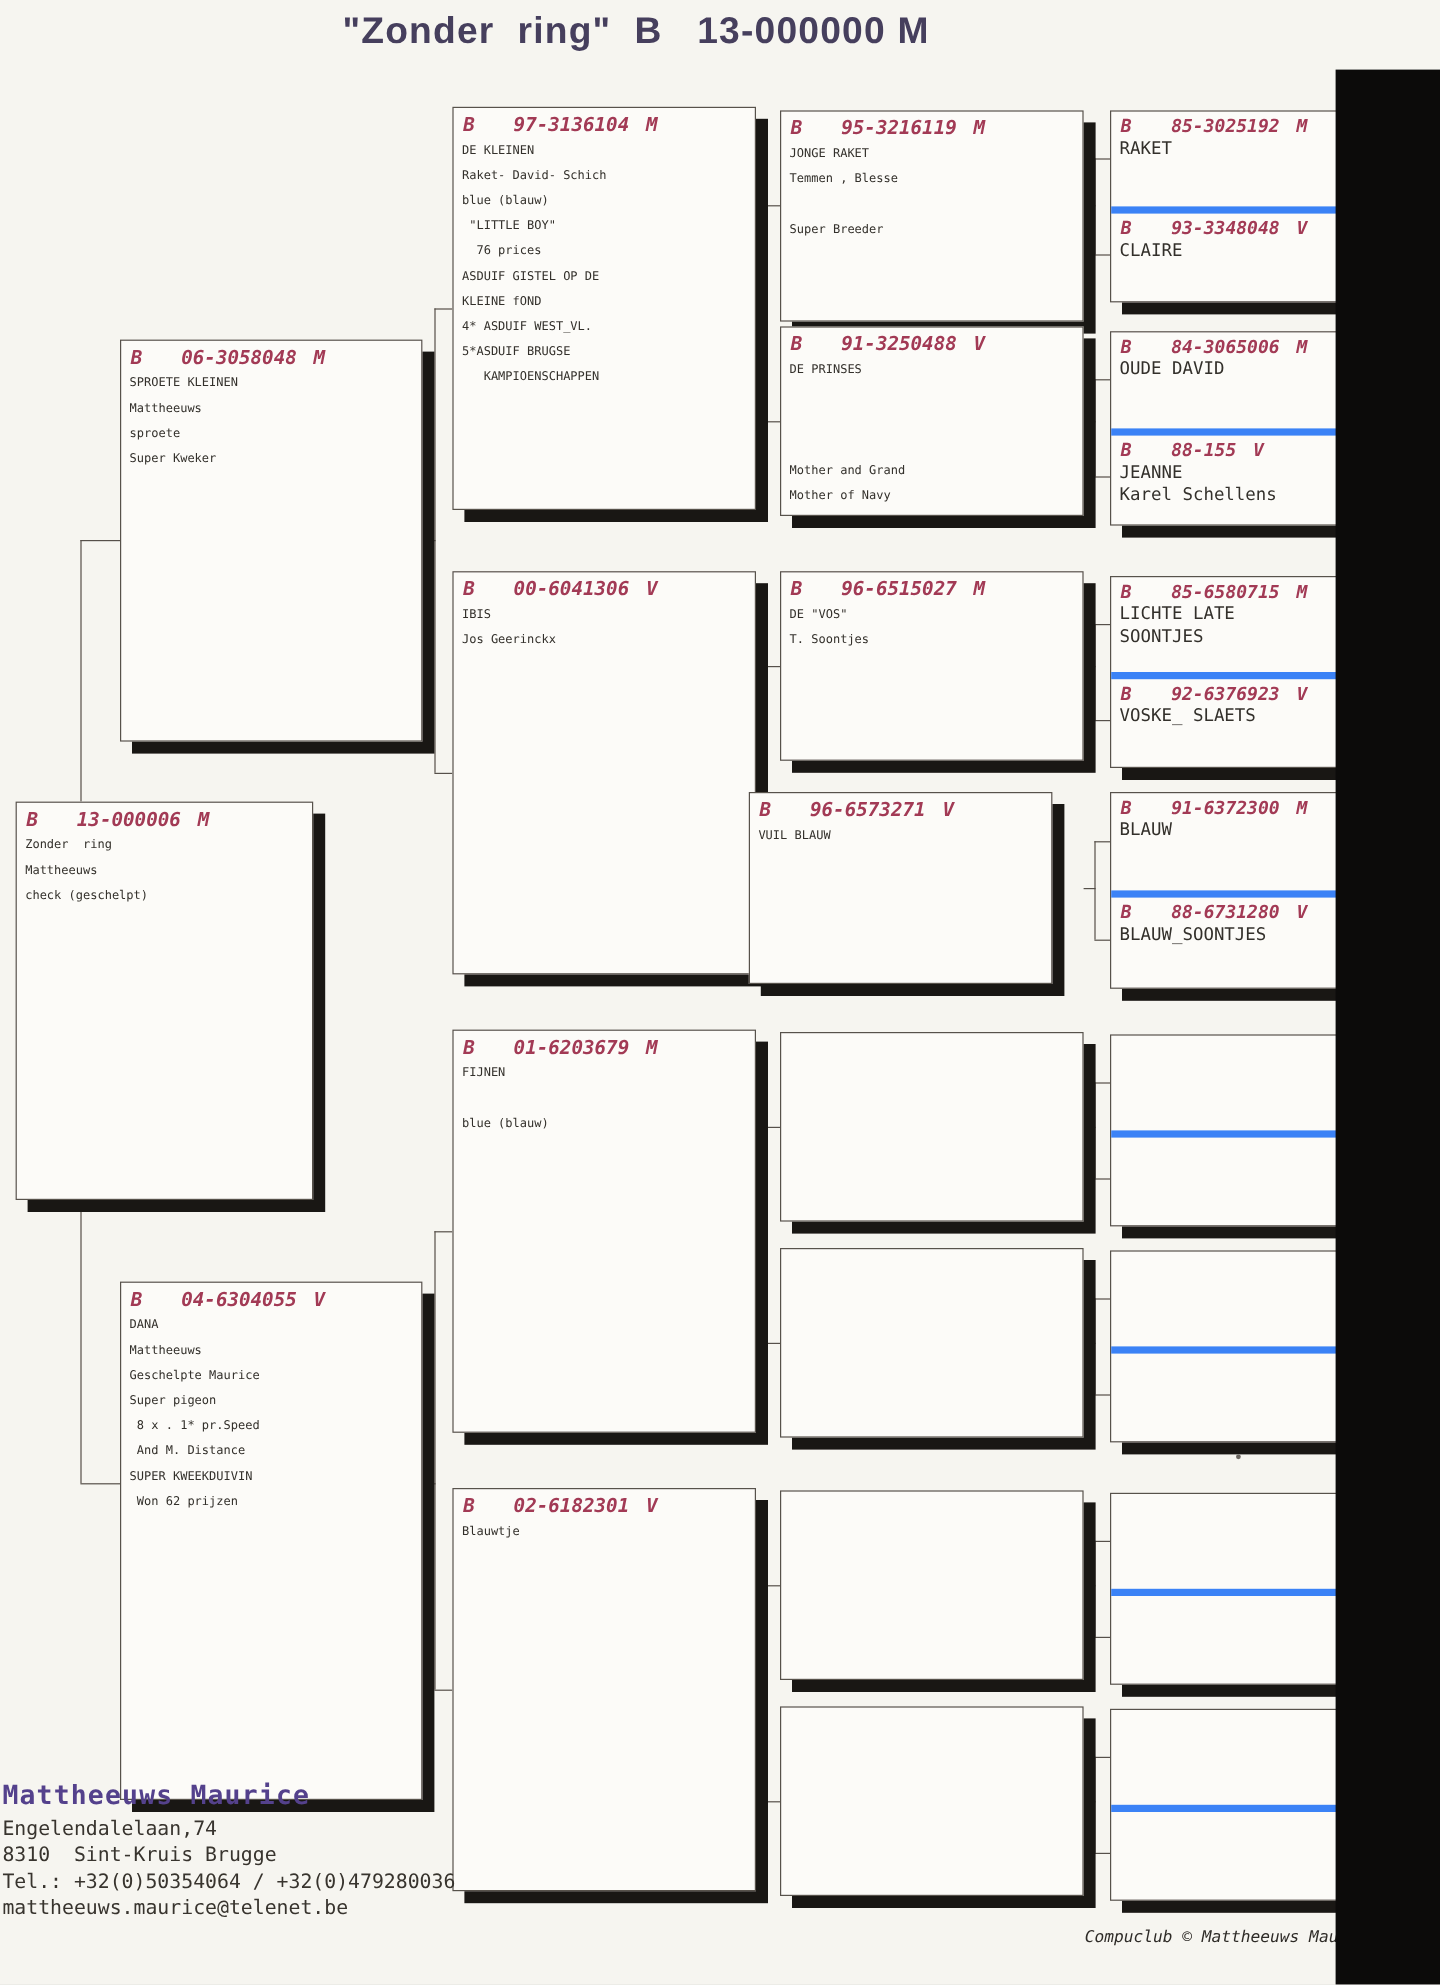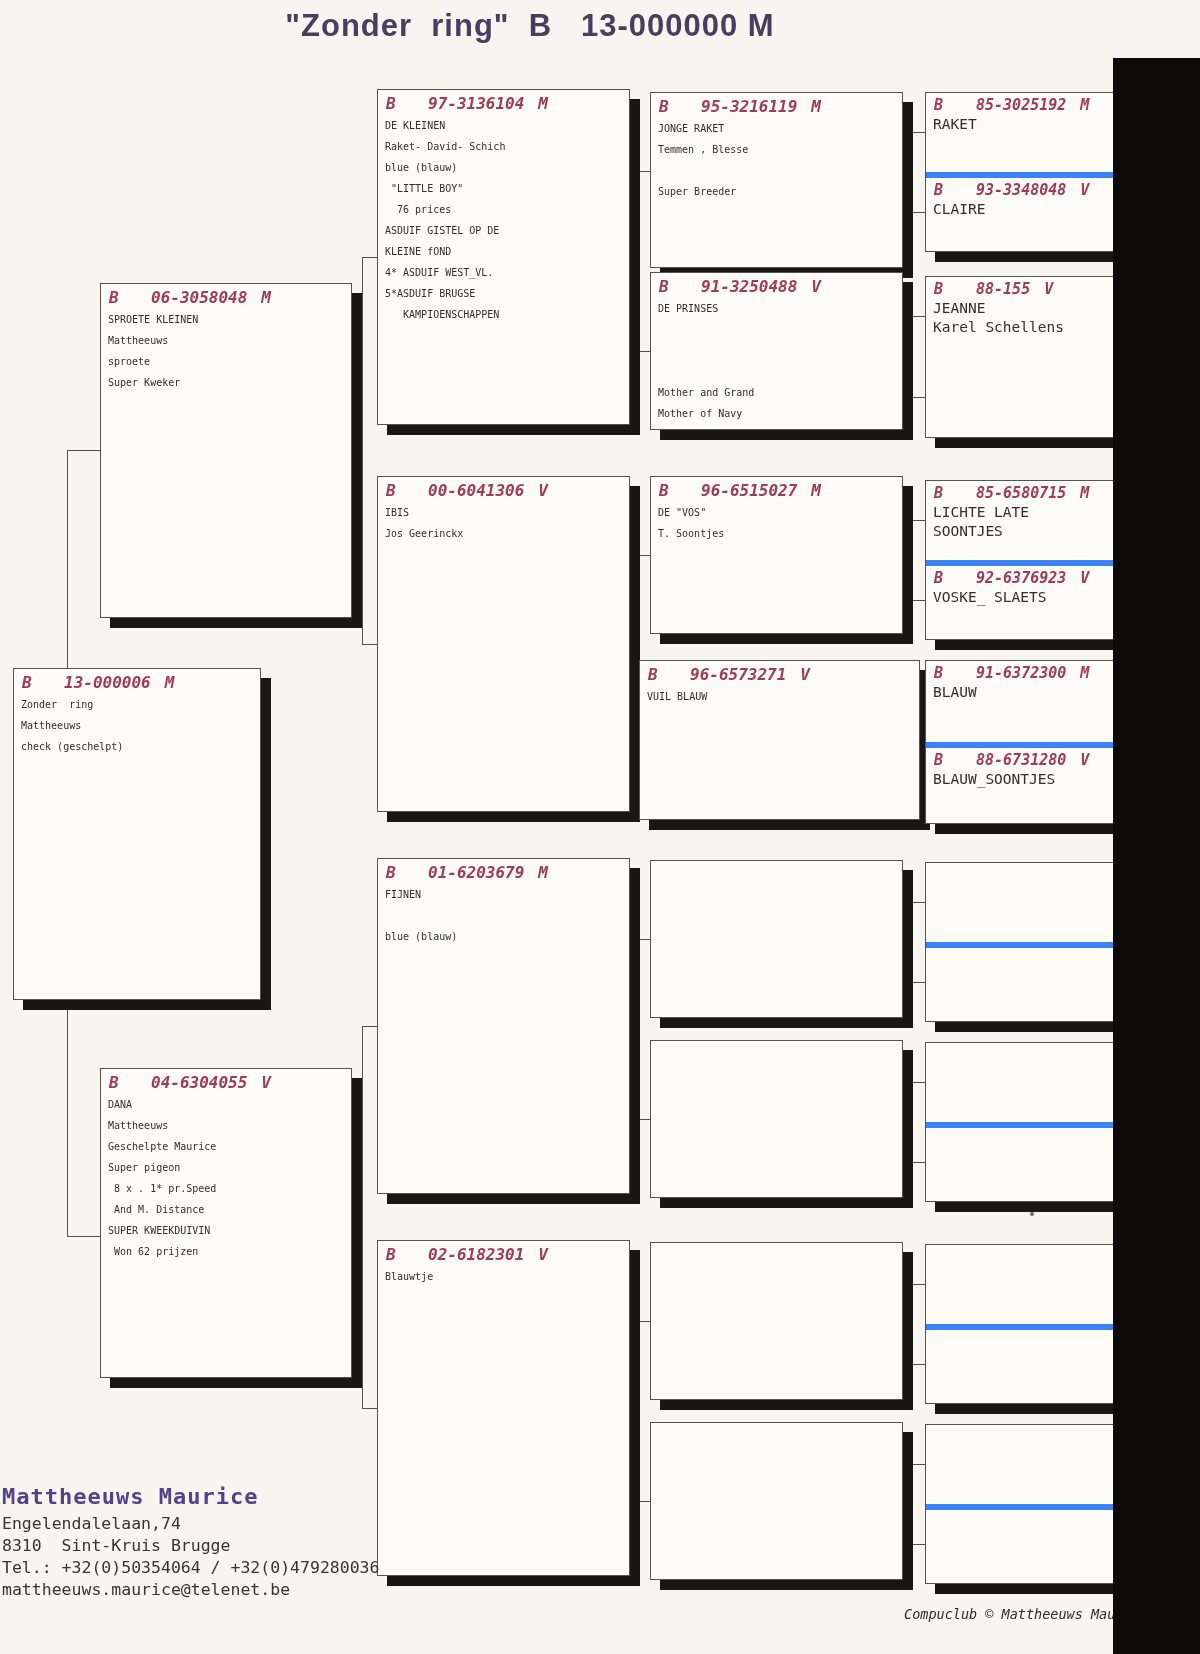--- a/index.html
+++ b/index.html
@@ -116,6 +116,10 @@
     </div>
   </div>
   <div class="pair" style="left:925px;top:276px;width:250px;height:162px">
+    <div class="half">
+      <div class="hdr"><span class="b">B</span><span class="num">84-3065006</span><span class="sex">M</span></div>
+      <div class="bodytxt"><div class="ln">OUDE DAVID</div></div>
+    </div>
     <div class="half">
       <div class="hdr"><span class="b">B</span><span class="num">88-155</span><span class="sex">V</span></div>
       <div class="bodytxt"><div class="ln">JEANNE</div><div class="ln">Karel Schellens</div></div>

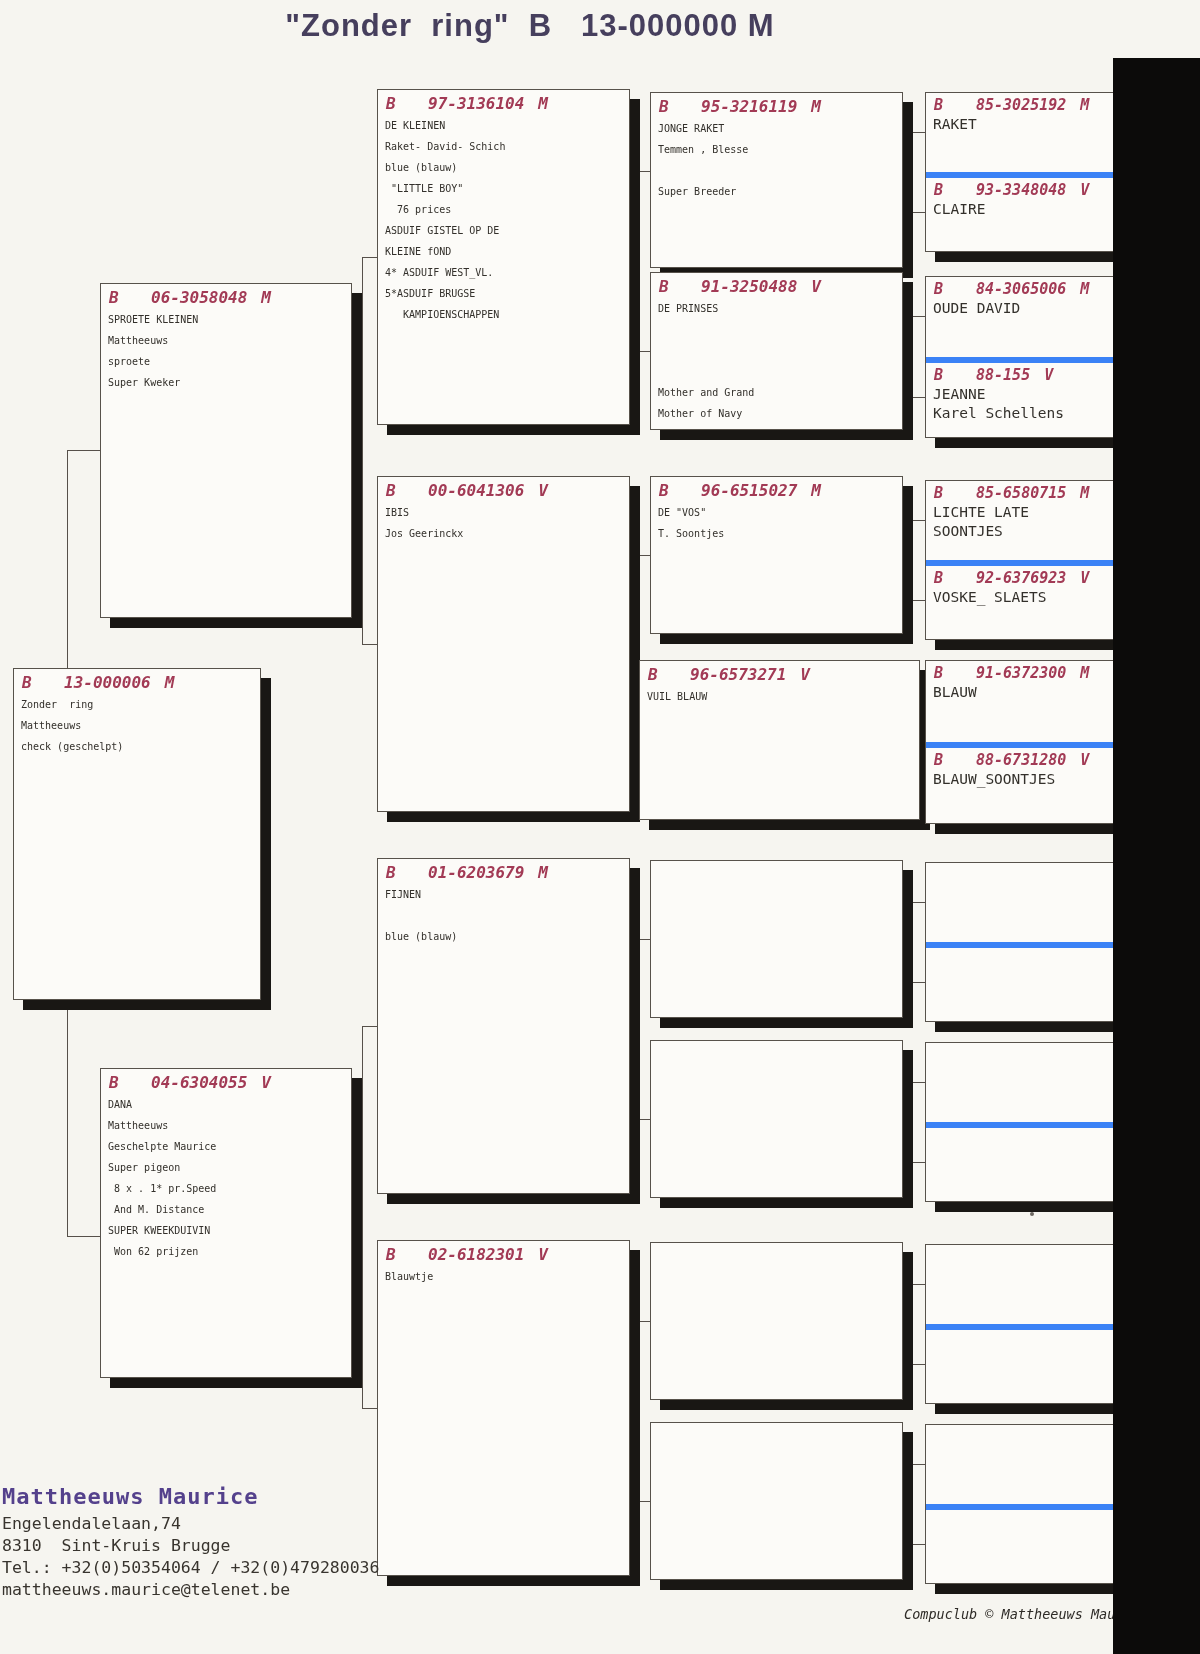--- a/index.html
+++ b/index.html
@@ -96,7 +96,7 @@
     <div class="hdr"><span class="b">B</span><span class="num">96-6515027</span><span class="sex">M</span></div>
     <div class="bodytxt"><div class="ln">DE "VOS"</div><div class="ln">T. Soontjes</div></div>
   </div>
-  <div class="pbox" style="left:639px;top:660px;width:281px;height:160px">
+  <div class="pbox" style="left:624px;top:660px;width:253px;height:160px">
     <div class="hdr"><span class="b">B</span><span class="num">96-6573271</span><span class="sex">V</span></div>
     <div class="bodytxt"><div class="ln">VUIL BLAUW</div></div>
   </div>

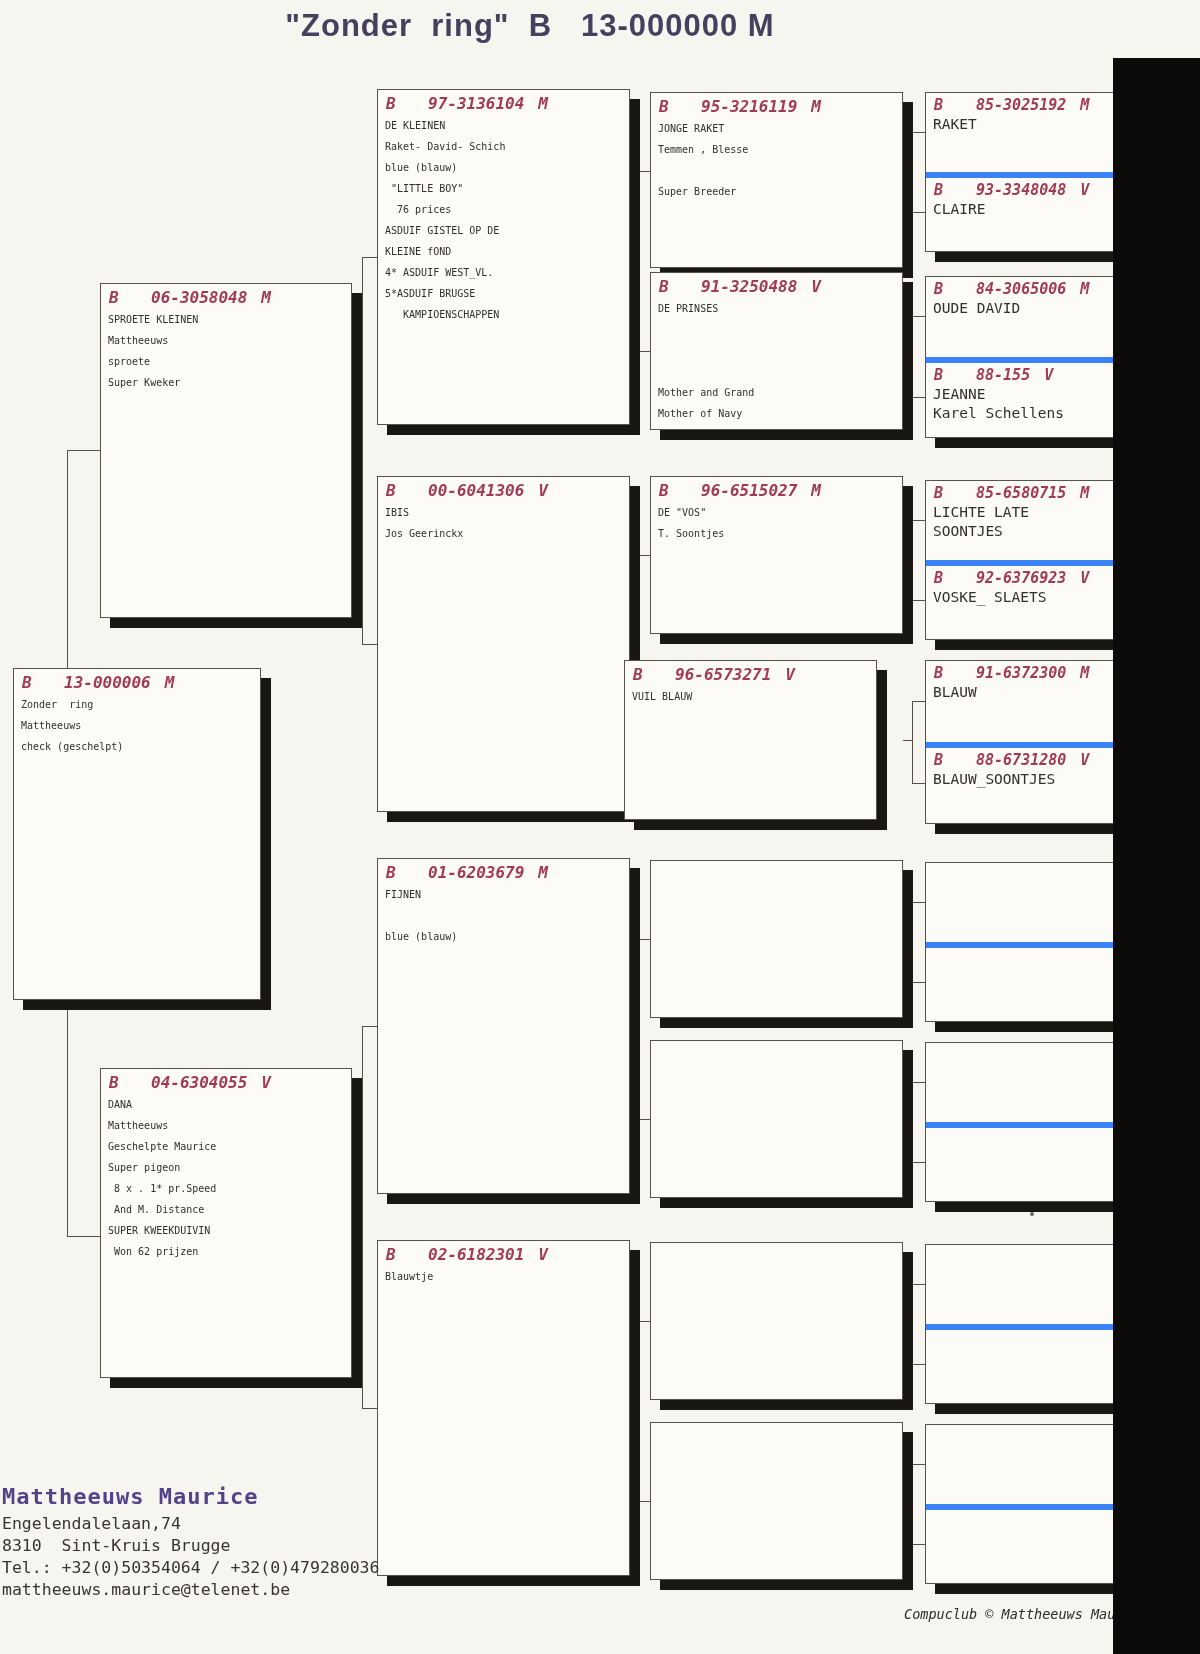--- a/index.html
+++ b/index.html
@@ -62,7 +62,7 @@
     <div class="hdr"><span class="b">B</span><span class="num">06-3058048</span><span class="sex">M</span></div>
     <div class="bodytxt"><div class="ln">SPROETE KLEINEN</div><div class="ln">Mattheeuws</div><div class="ln">sproete</div><div class="ln">Super Kweker</div></div>
   </div>
-  <div class="pbox" style="left:100px;top:1068px;width:252px;height:310px">
+  <div class="pbox" style="left:100px;top:1068px;width:252px;height:432px">
     <div class="hdr"><span class="b">B</span><span class="num">04-6304055</span><span class="sex">V</span></div>
     <div class="bodytxt"><div class="ln">DANA</div><div class="ln">Mattheeuws</div><div class="ln">Geschelpte Maurice</div><div class="ln">Super pigeon</div><div class="ln"> 8 x . 1* pr.Speed</div><div class="ln"> And M. Distance</div><div class="ln">SUPER KWEEKDUIVIN</div><div class="ln"> Won 62 prijzen</div></div>
   </div>

